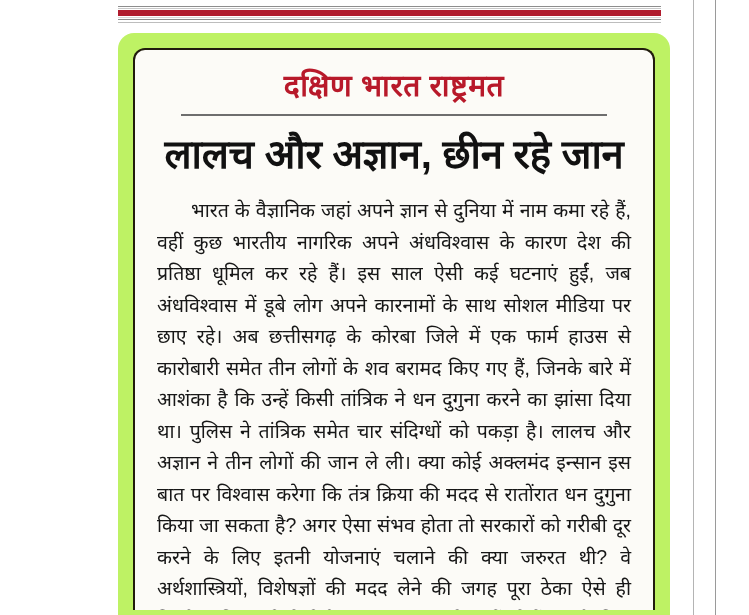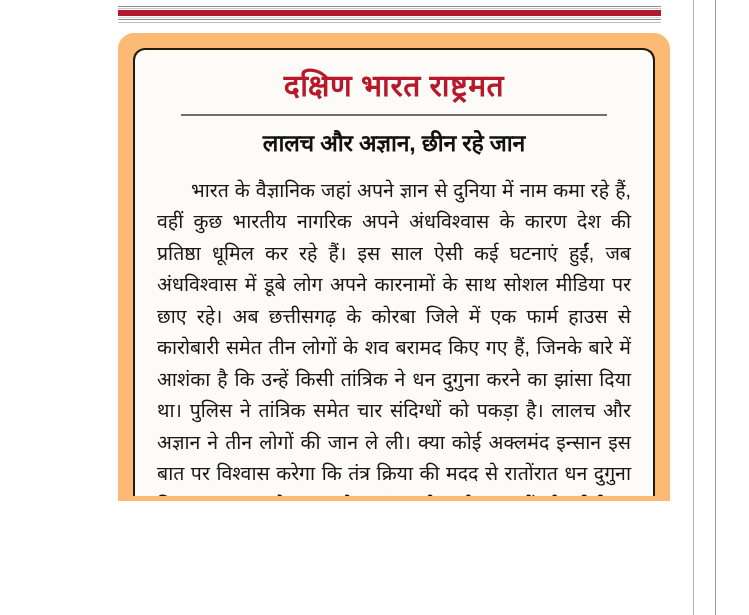--- a/index.html
+++ b/index.html
@@ -59,8 +59,8 @@
     left: 118px;
     top: 33px;
     width: 552px;
-    height: 468px;
-    background: #fdba74;
+    height: 582px;
+    background: #bef264;
     border-radius: 16px 16px 0 0;
     box-sizing: border-box;
     padding: 15px 15px 5px 15px;

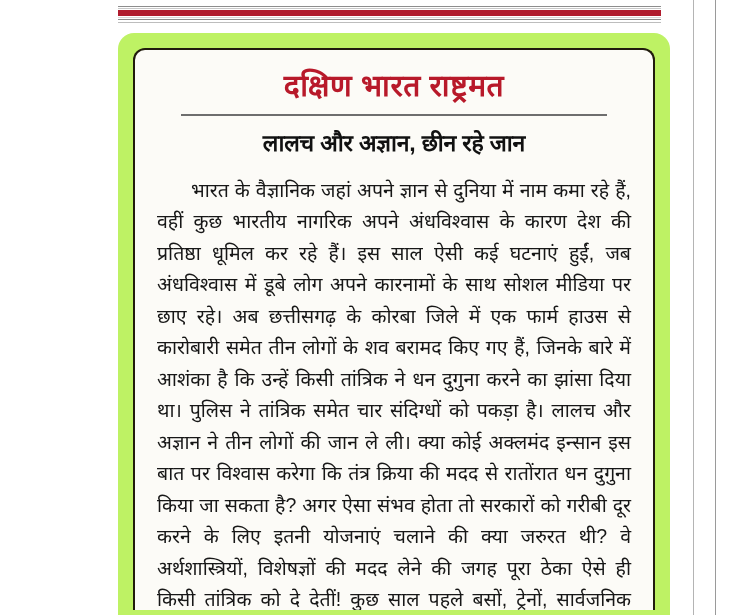--- a/index.html
+++ b/index.html
@@ -102,7 +102,7 @@
     color: #111111;
     font-family: "Liberation Sans", "DejaVu Sans", sans-serif;
     font-weight: bold;
-    font-size: 23px;
+    font-size: 40px;
     line-height: 1.2;
     letter-spacing: -0.2px;
     margin: 14px 0 17px 0;

